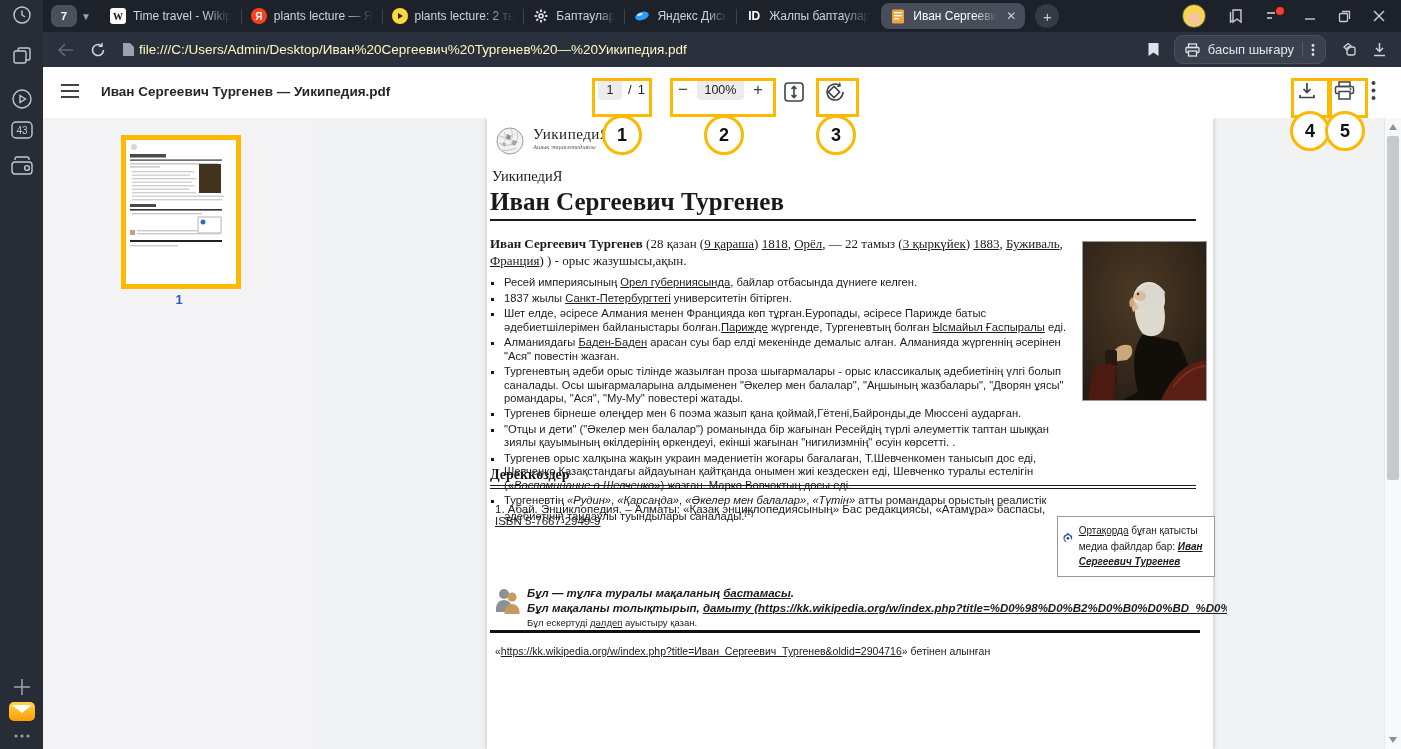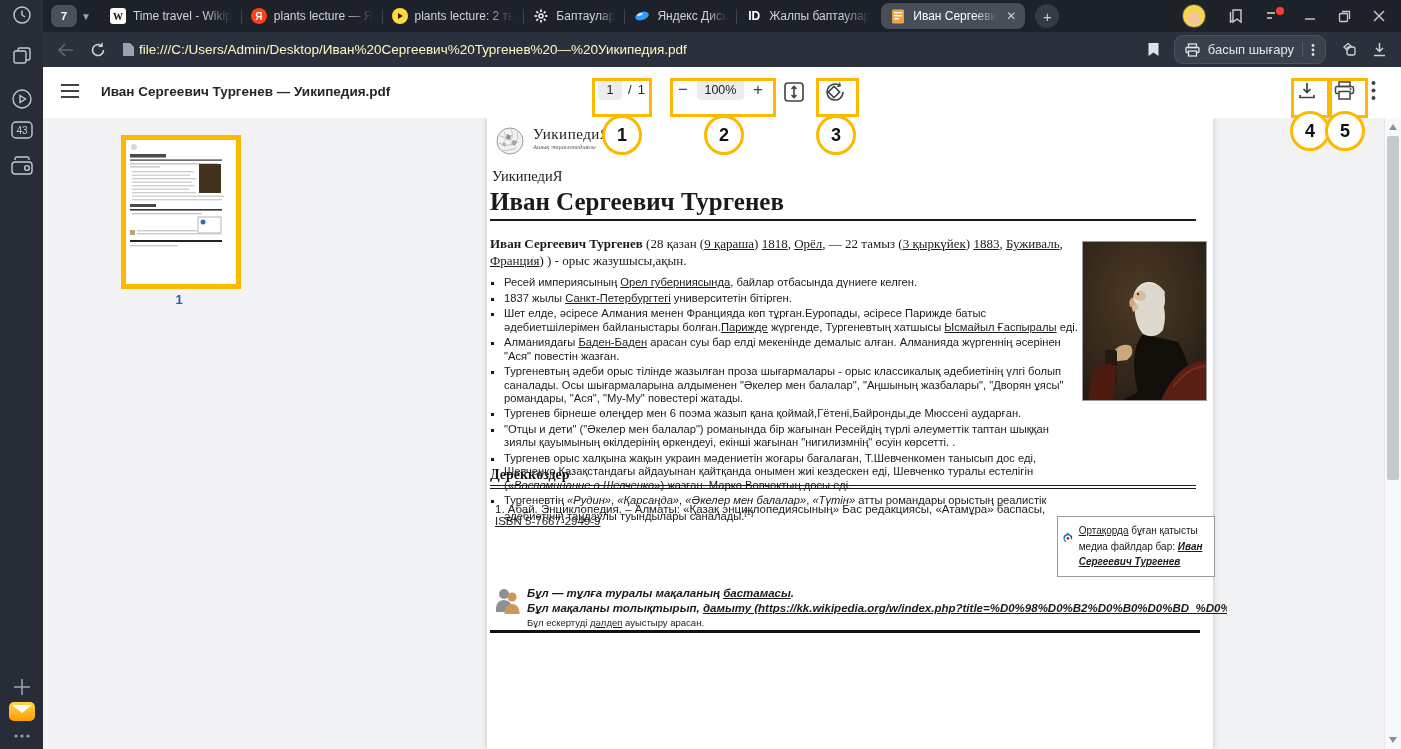--- a/index.html
+++ b/index.html
@@ -466,7 +466,7 @@
         <ul class="pageabs blist" style="left:3px;top:158px;width:578px;">
           <li><span>Ресей империясының </span><span class="lk">Орел губерниясында</span><span>, байлар отбасында дүниеге келген.</span></li>
           <li><span>1837 жылы </span><span class="lk">Санкт-Петербургтегі</span><span> университетін бітірген.</span></li>
-          <li><span>Шет елде, әсіресе Алмания менен Францияда көп тұрған.Еуропады, әсіресе Парижде батыс әдебиетшілерімен байланыстары болған.</span><span class="lk">Парижде</span><span> жүргенде, Тургеневтың хатшысы </span><span class="lk">Ысмайыл Ғаспыралы</span><span> еді.</span></li>
+          <li><span>Шет елде, әсіресе Алмания менен Францияда көп тұрған.Еуропады, әсіресе Парижде батыс әдебиетшілерімен байланыстары болған.</span><span class="lk">Парижде</span><span> жүргенде, Тургеневтың болған </span><span class="lk">Ысмайыл Ғаспыралы</span><span> еді.</span></li>
           <li><span>Алманиядағы </span><span class="lk">Баден-Баден</span><span> арасан суы бар елді мекенінде демалыс алған. Алманияда жүргеннің әсерінен "Ася" повестін жазған.</span></li>
           <li><span>Тургеневтың әдеби орыс тілінде жазылған проза шығармалары - орыс классикалық әдебиетінің үлгі болып саналады. Осы шығармаларына алдыменен "Әкелер мен балалар", "Аңшының жазбалары", "Дворян ұясы" романдары, "Ася", "Му-Му" повестері жатады.</span></li>
           <li><span>Тургенев бірнеше өлеңдер мен 6 поэма жазып қана қоймай,Гётені,Байронды,де Мюссені аударған.</span></li>

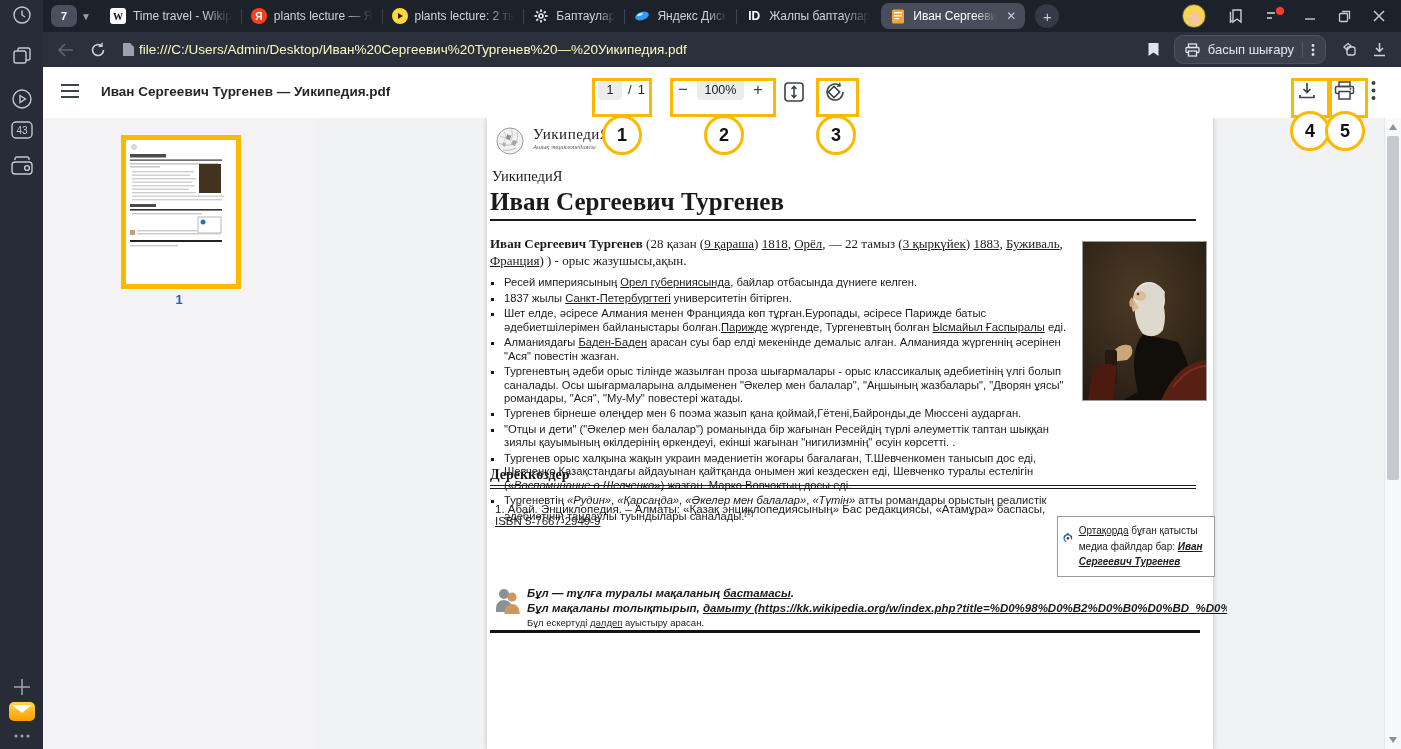--- a/index.html
+++ b/index.html
@@ -500,7 +500,7 @@
           <div class="stubtxt">
             <div class="l1"><span class="bold-i">Бұл — тұлға туралы мақаланың </span><span class="bil">бастамасы</span><span class="bold-i">.</span></div>
             <div class="l2"><span class="bold-i">Бұл мақаланы толықтырып, </span><span class="bil">дамыту</span><span class="bil"> (https://kk.wikipedia.org/w/index.php?title=%D0%98%D0%B2%D0%B0%D0%BD_%D0%A1%D0%B5%D1%80%D0%</span></div>
-            <div class="l3"><span>Бұл ескертуді </span><span class="lk">дәлдеп</span><span> ауыстыру арасан.</span></div>
+            <div class="l3"><span>Бұл ескертуді </span><span class="lk">дәлдеп</span><span> ауыстыру қазан.</span></div>
           </div>
         </div>
 

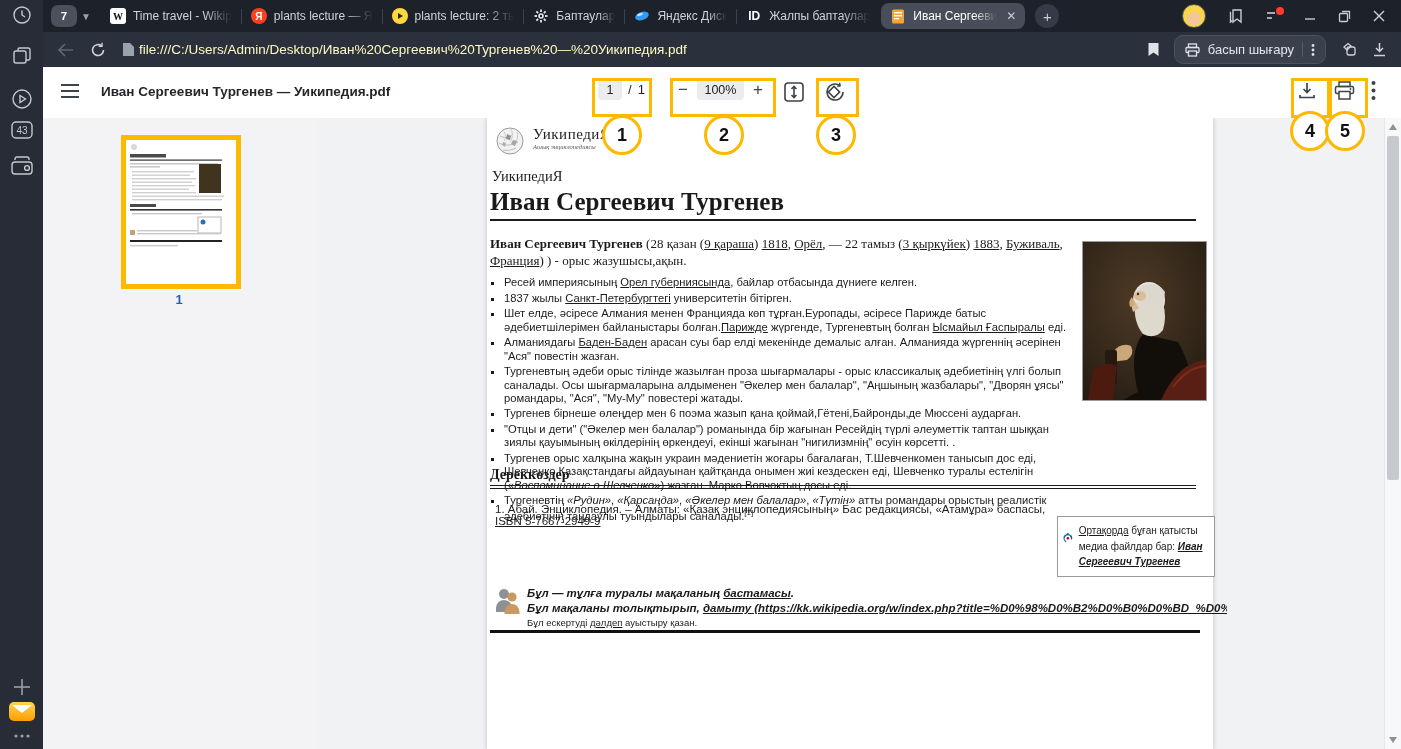--- a/index.html
+++ b/index.html
@@ -506,6 +506,7 @@
 
         <hr class="pageabs thickhr" style="left:3px;top:512px;width:710px;">
 
+        <div class="pageabs retrieved" style="left:8px;top:527px;width:700px;"><span>«</span><span class="lk">https://kk.wikipedia.org/w/index.php?title=Иван_Сергеевич_Тургенев&amp;oldid=2904716</span><span>» бетінен алынған</span></div>
 
       </div>
     </div>

